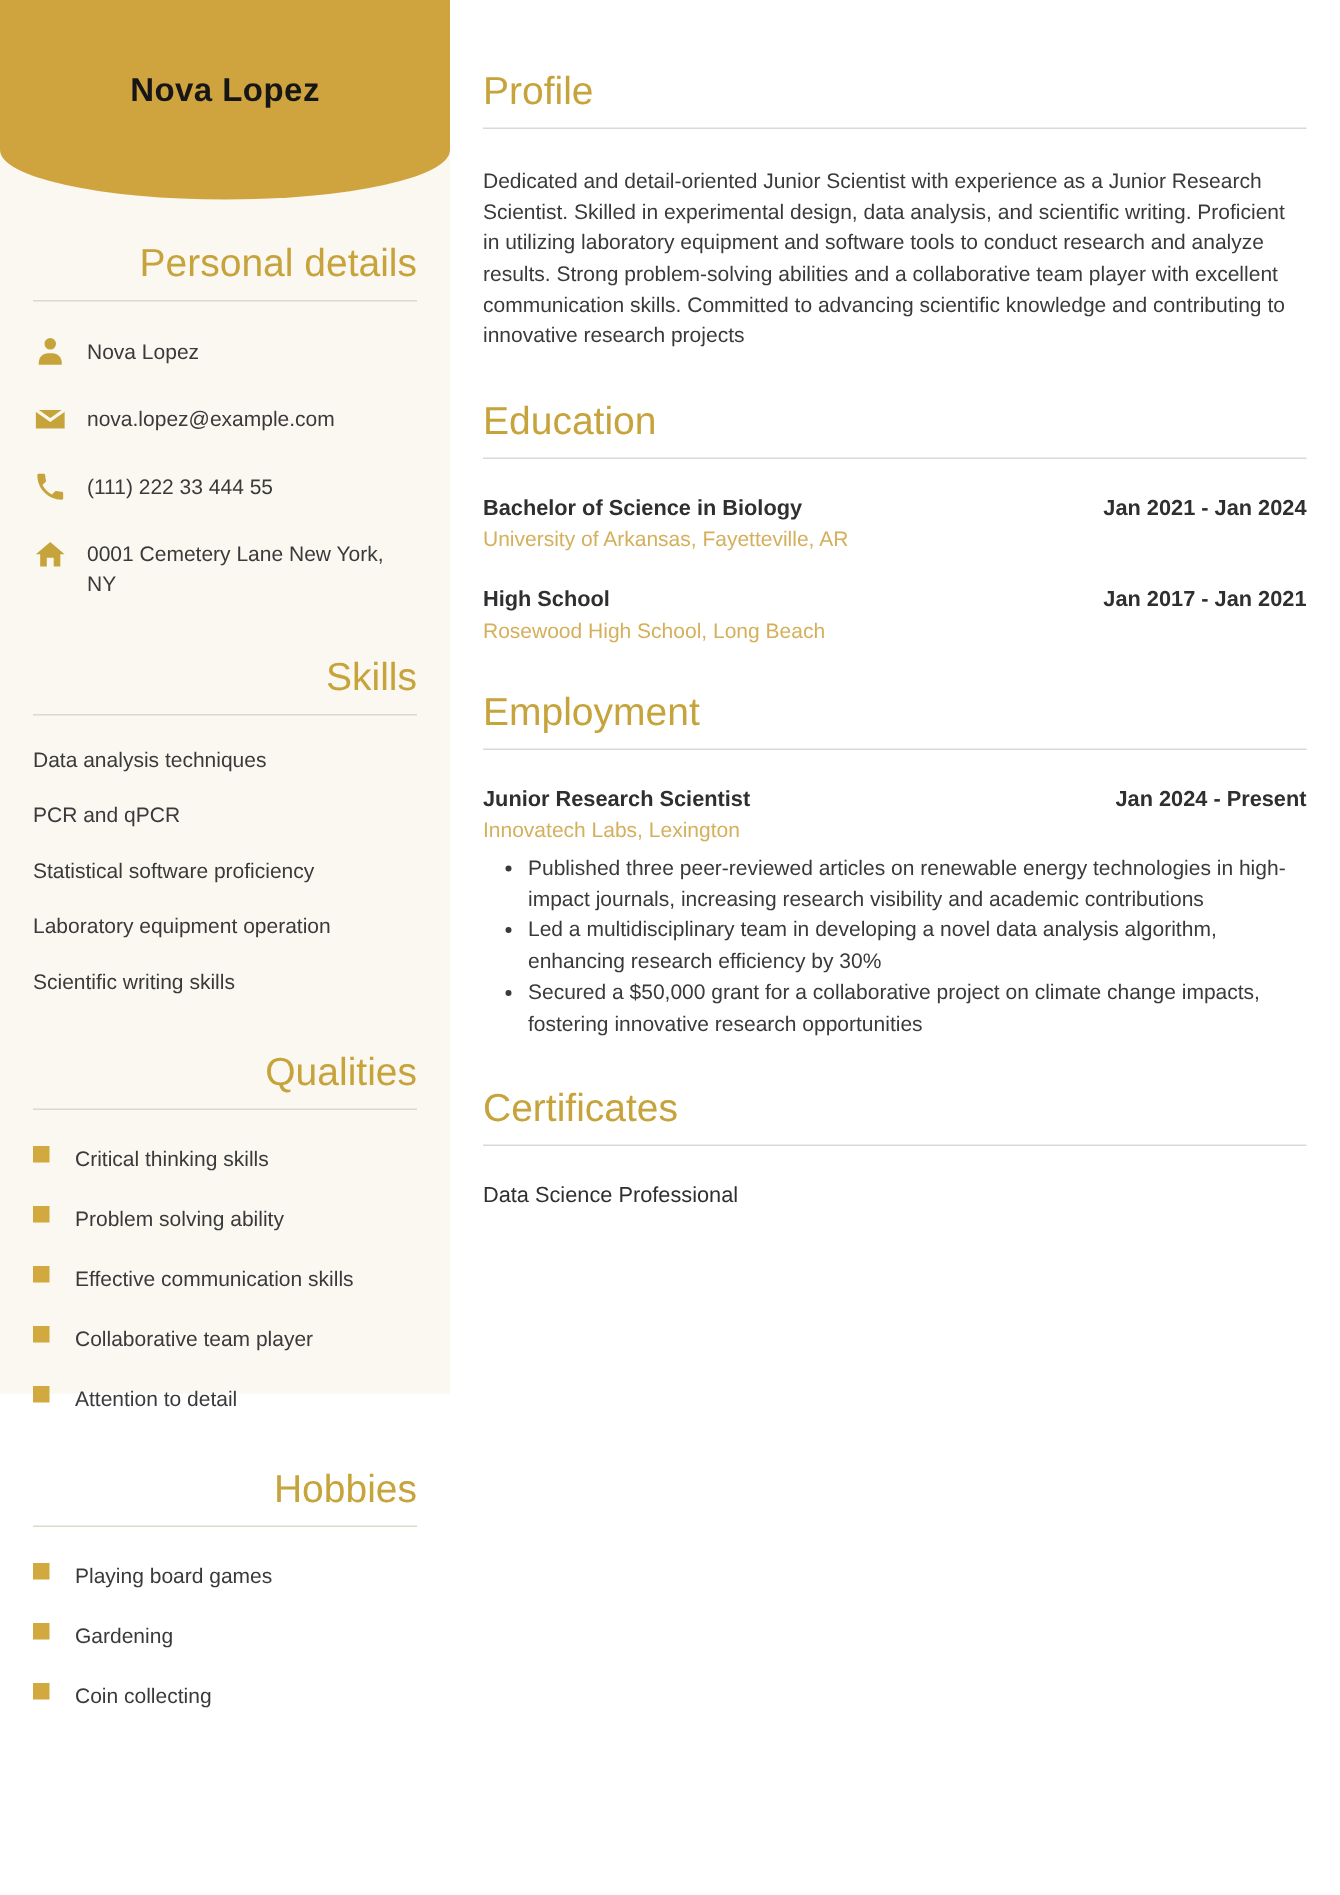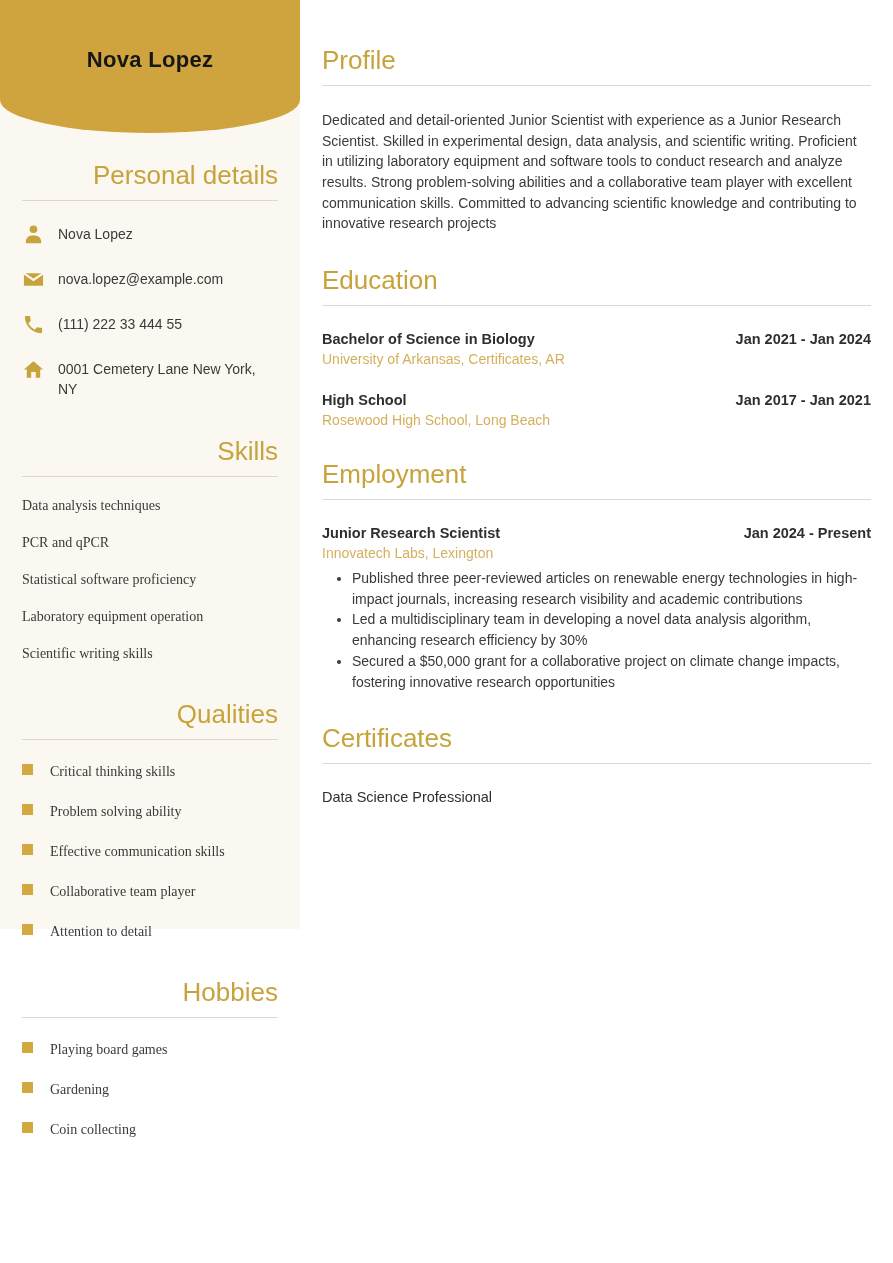--- a/index.html
+++ b/index.html
@@ -202,7 +202,7 @@
         <span class="entry-title">Bachelor of Science in Biology</span>
         <span class="entry-dates">Jan 2021 - Jan 2024</span>
       </div>
-      <div class="entry-sub">University of Arkansas, Certificates, AR</div>
+      <div class="entry-sub">University of Arkansas, Fayetteville, AR</div>
     </div>
 
     <div class="entry">

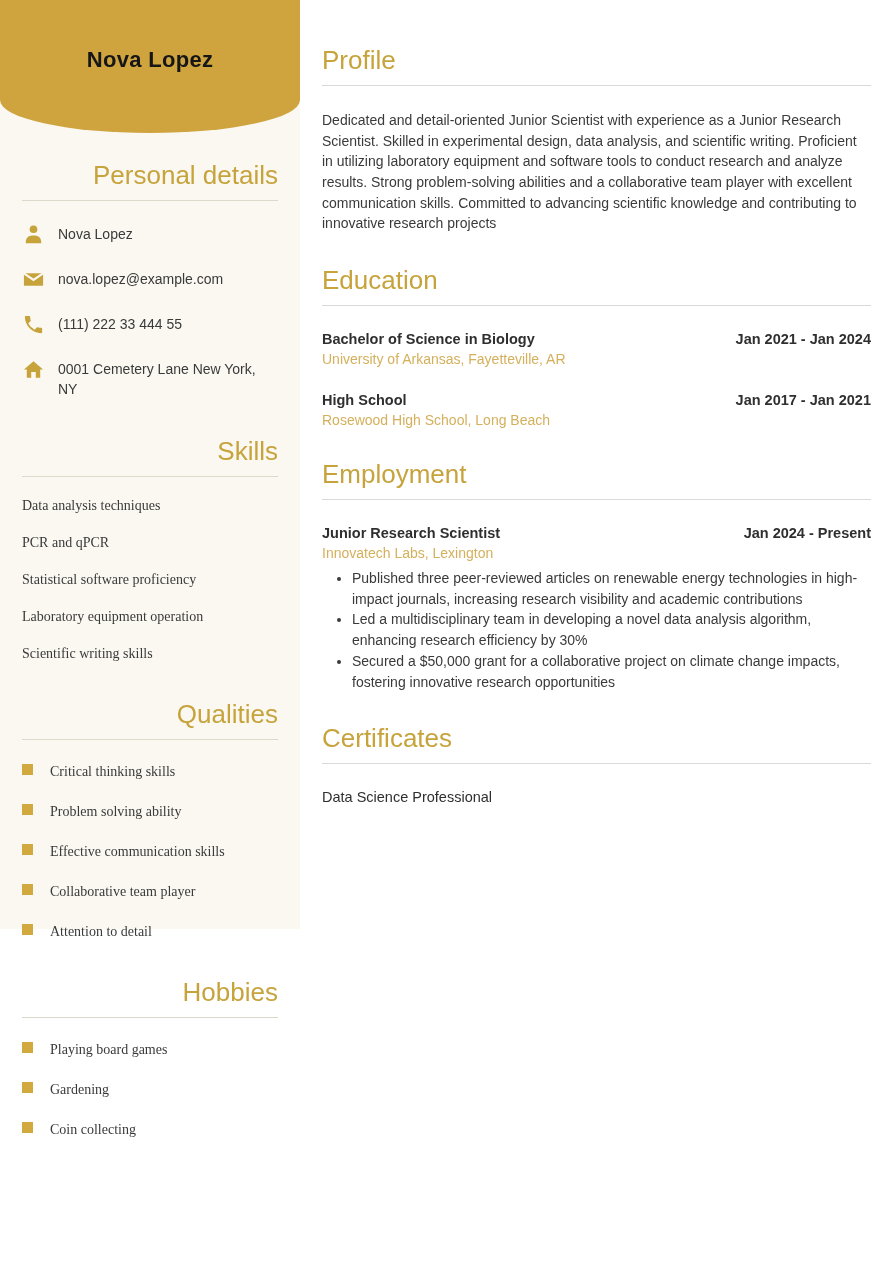--- a/index.html
+++ b/index.html
@@ -38,7 +38,7 @@
 
   .skills-block, .qual-block, .hobby-block { margin-top: 38px; }
   .skill-item { margin-top: 21px; font-size: 14px; color: #3a3a3a; }
-  .skill-list, .bullet-list { margin: 4px 0 0 0; padding: 0; list-style: none; font-family: Liberation Serif, serif; }
+  .skill-list, .bullet-list { margin: 4px 0 0 0; padding: 0; list-style: none; }
   .bullet-row { display: flex; align-items: flex-start; gap: 17px; margin-top: 24px; font-size: 14px; }
   .sq { width: 11px; height: 11px; background: #D2A93E; flex: none; }
 

